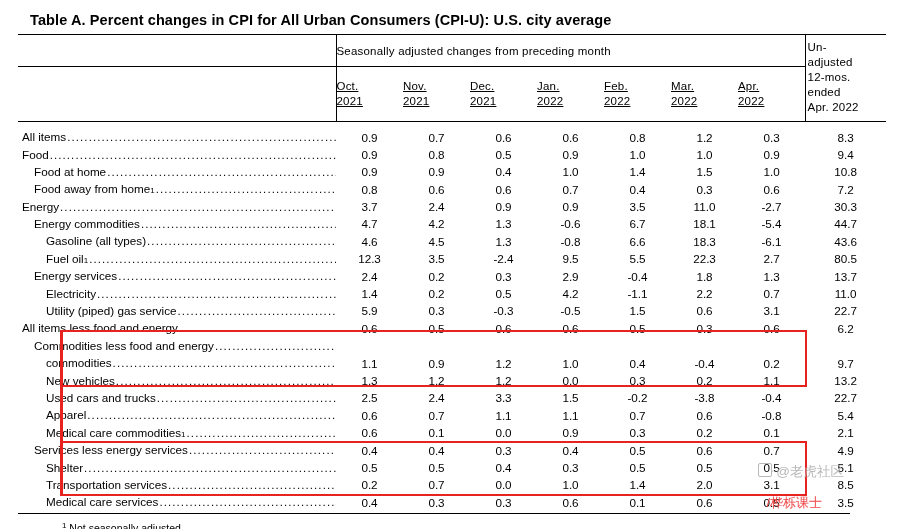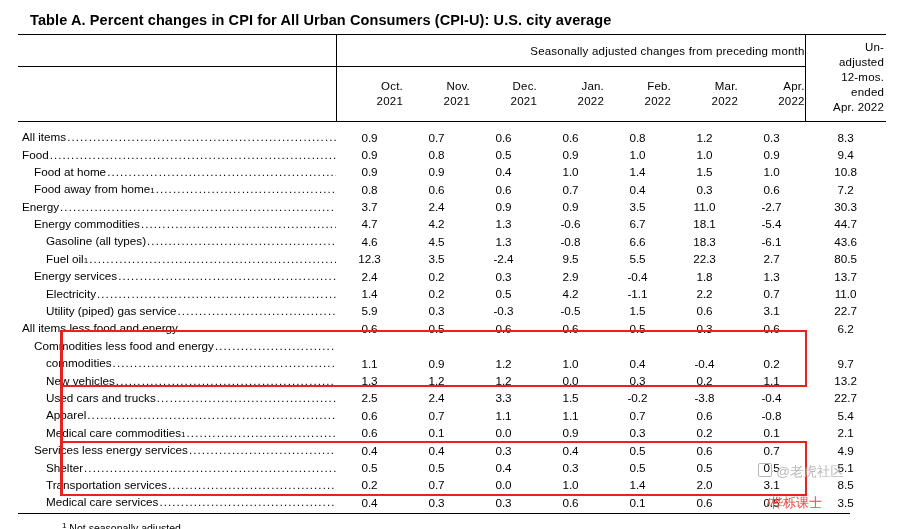--- a/index.html
+++ b/index.html
@@ -45,7 +45,7 @@
   }
   th, td { padding: 0; }
   .hcell {
-    text-align: right;
+    text-align: left;
     vertical-align: middle;
     font-weight: normal;
     font-size: 11.5px;

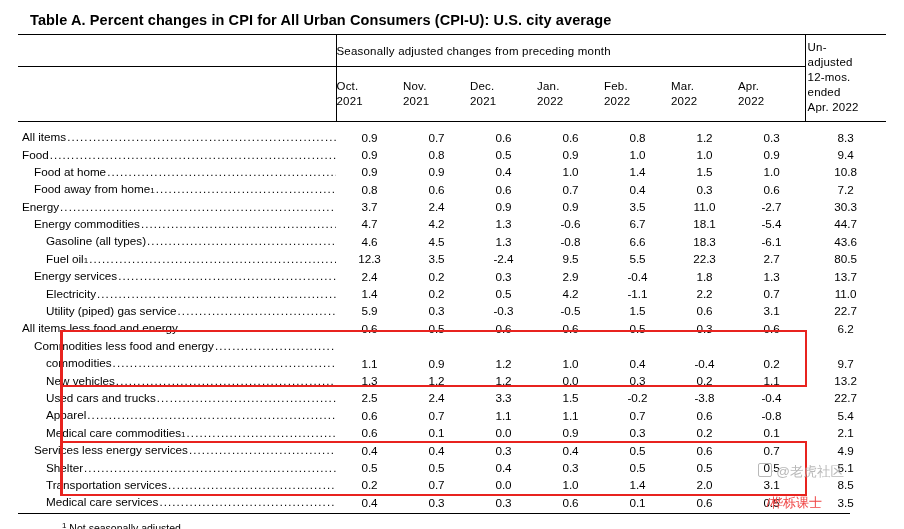--- a/index.html
+++ b/index.html
@@ -62,6 +62,7 @@
 
   .monthhead {
     padding: 5px 0 6px 0;
+    text-decoration: underline;
   }
   .unadjhead {
     padding: 5px 2px 6px 2px;

